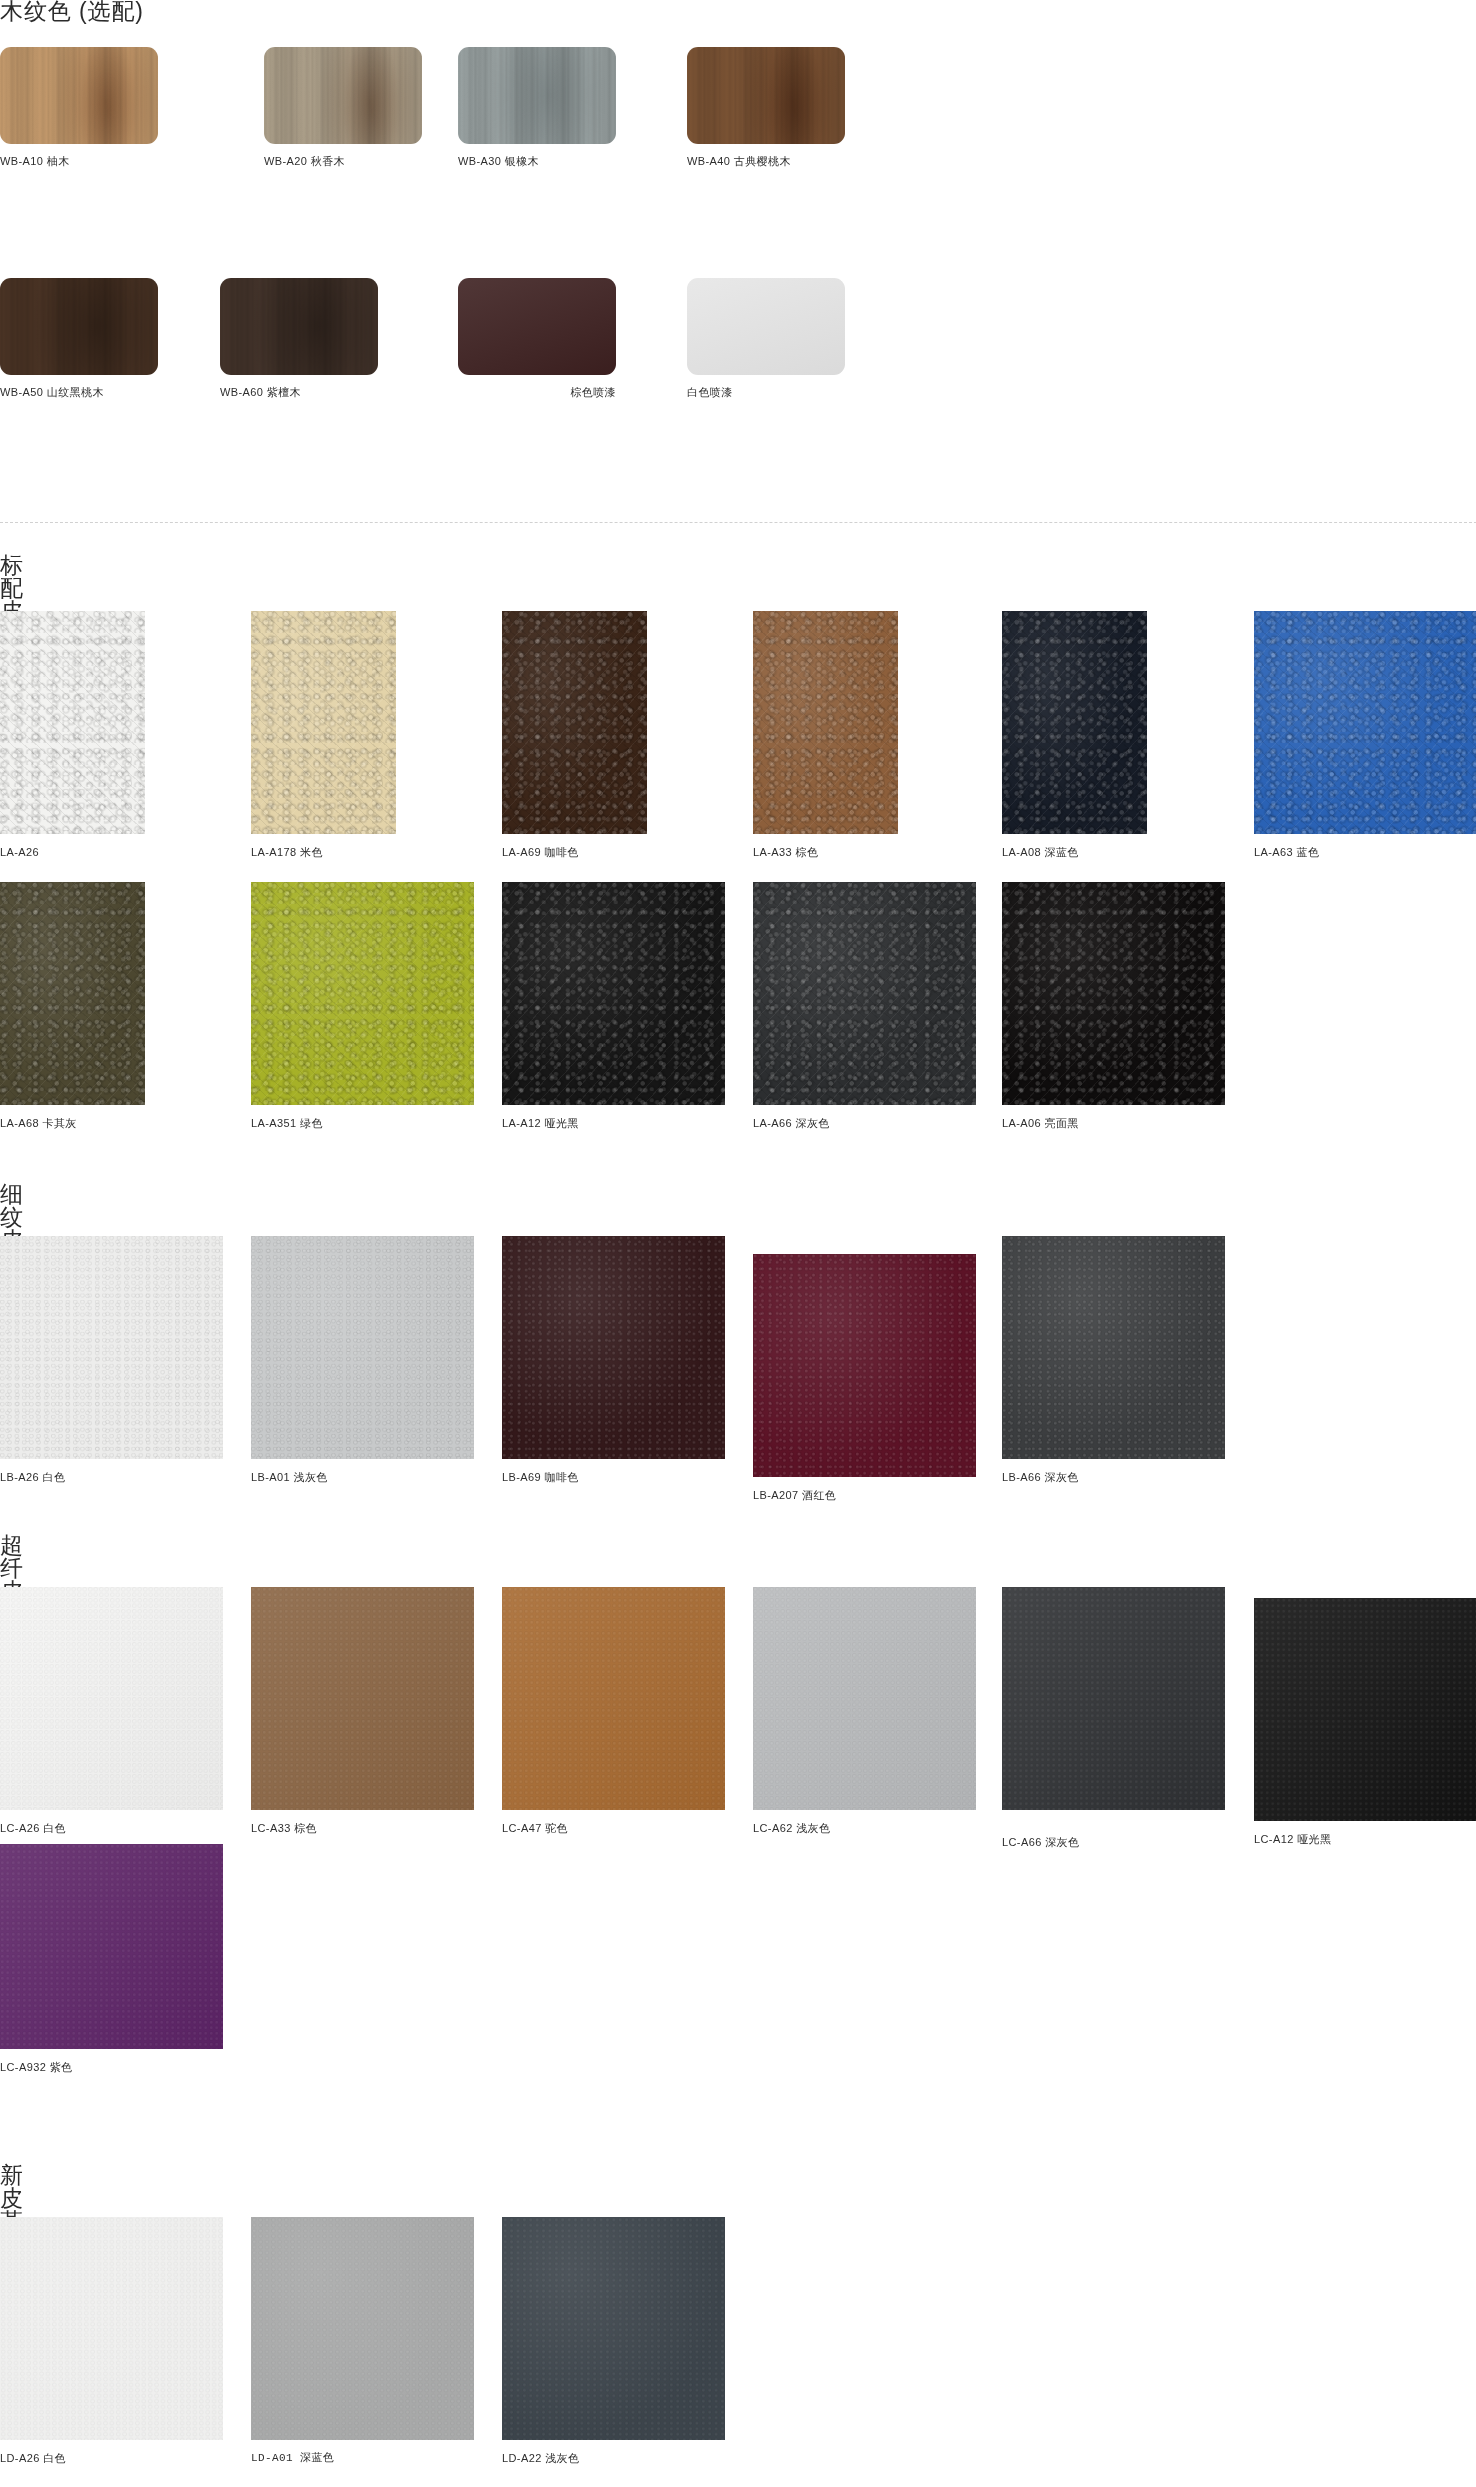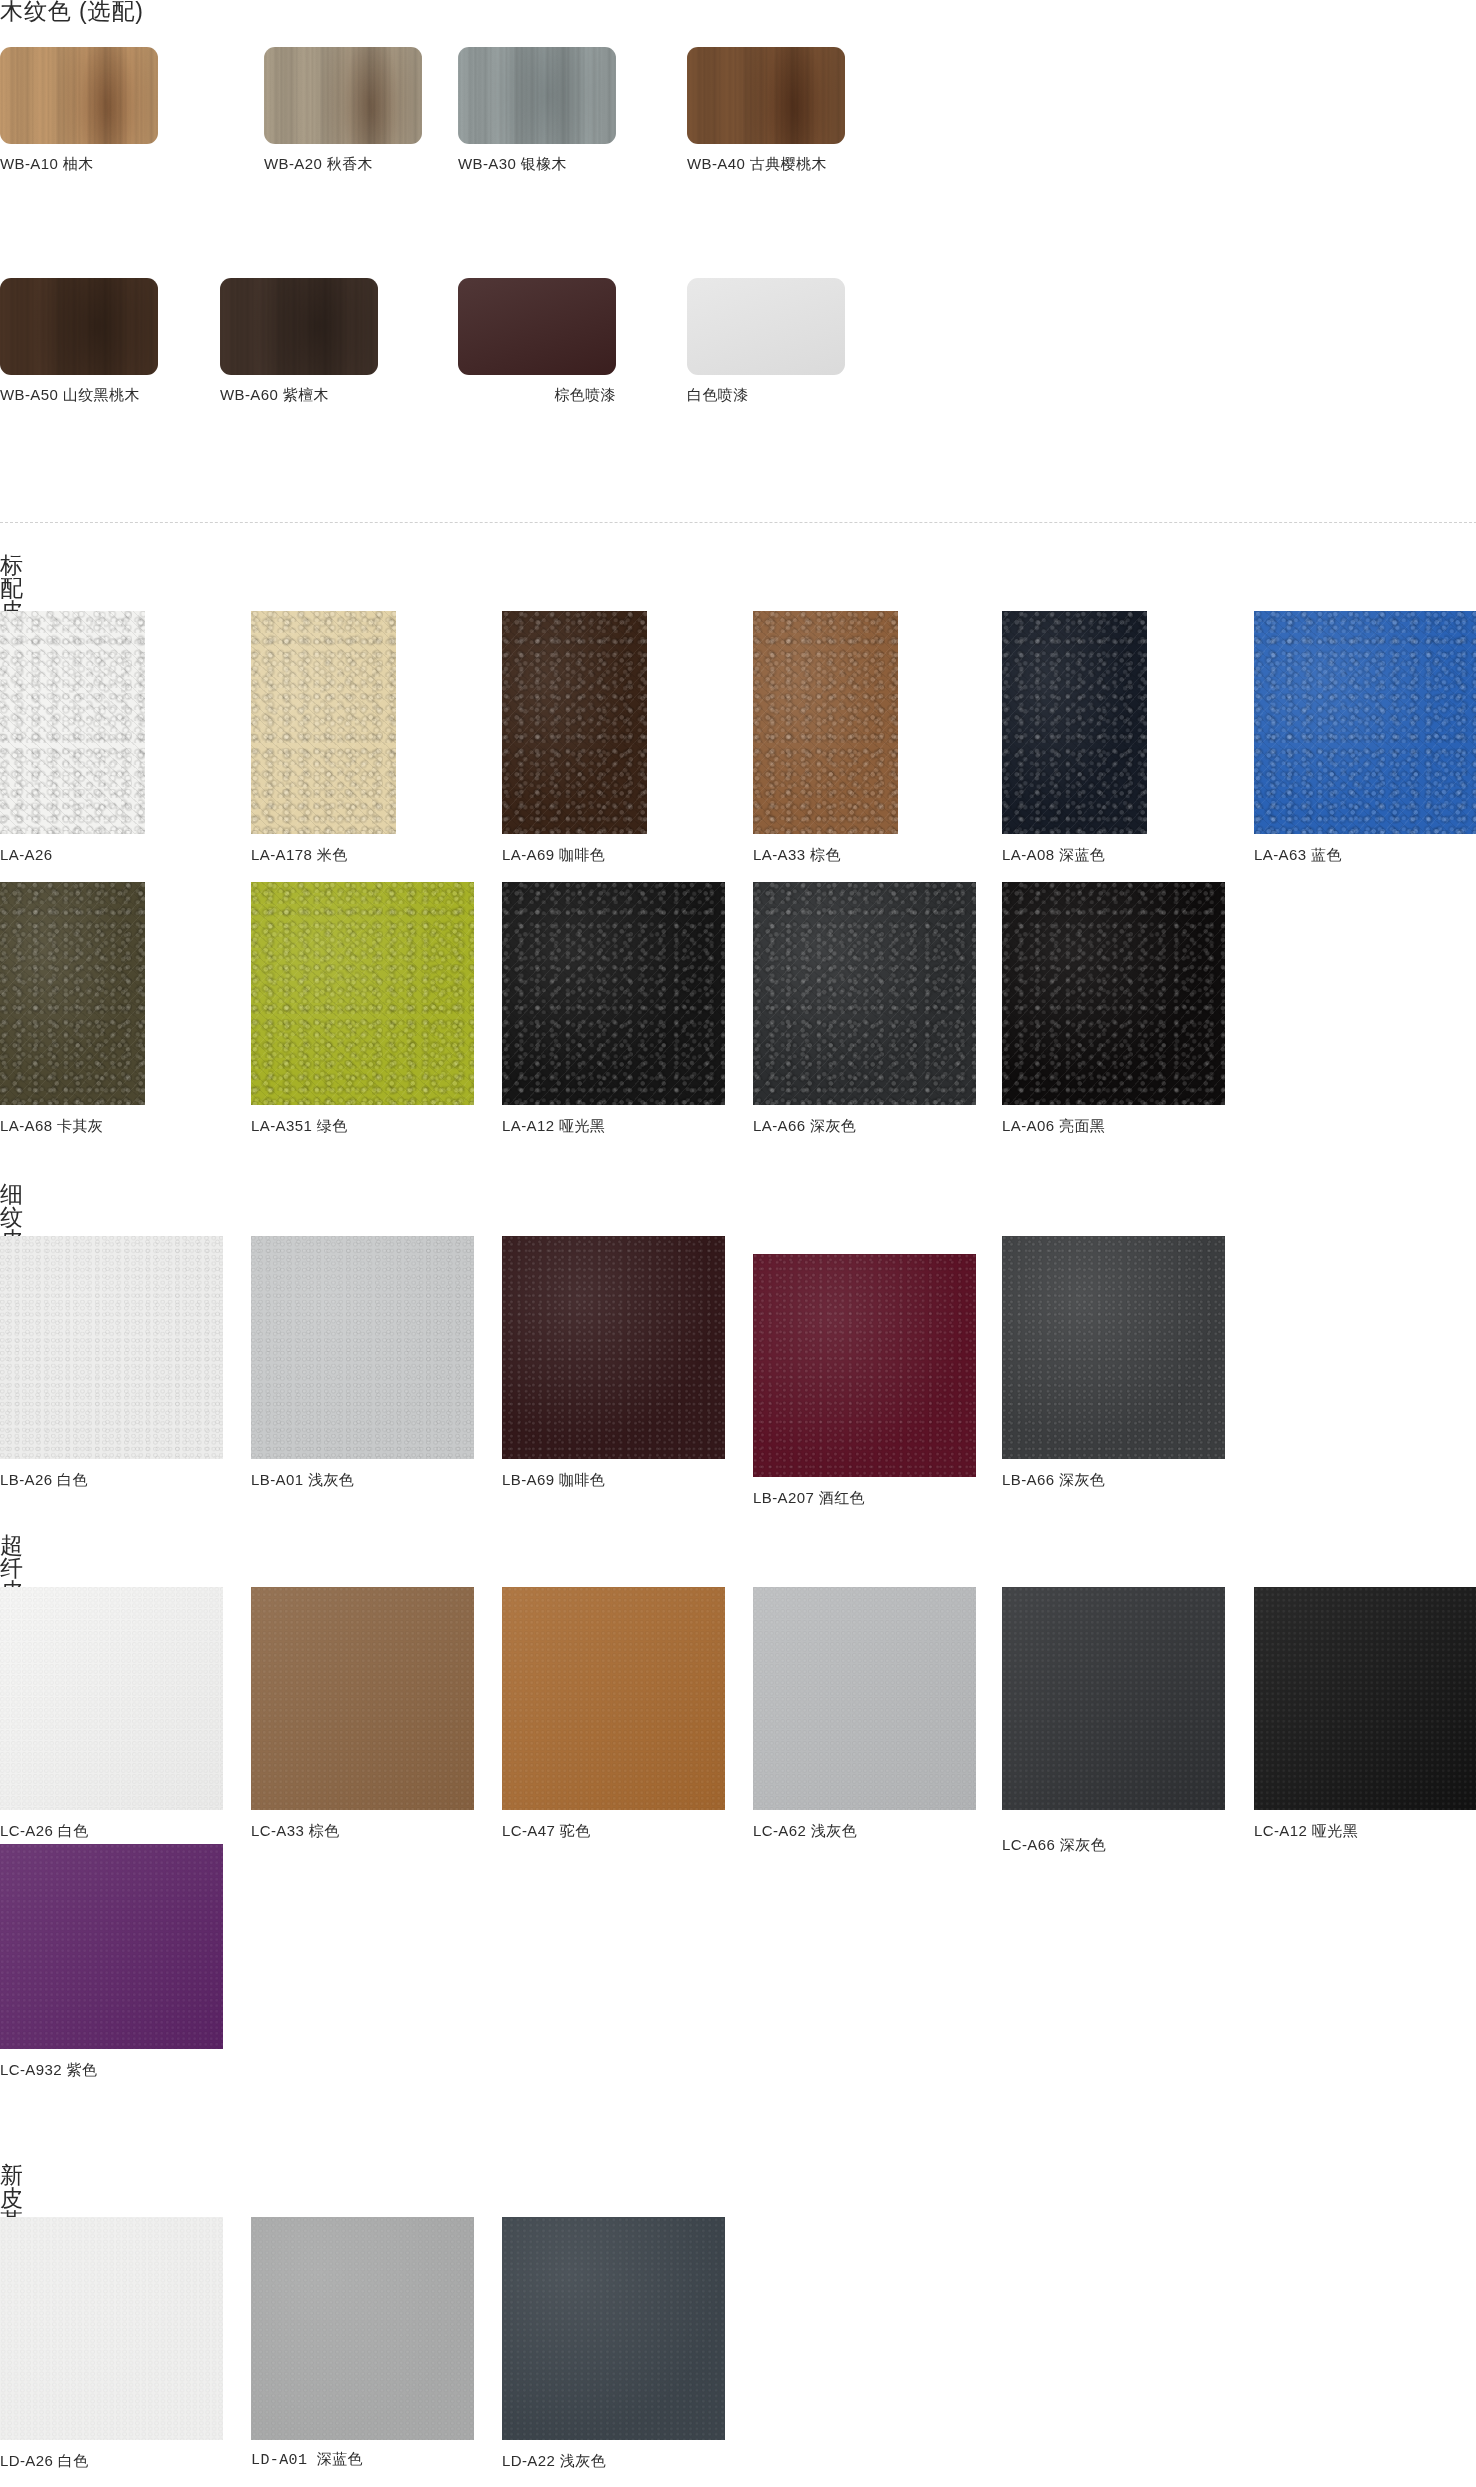--- a/index.html
+++ b/index.html
@@ -44,7 +44,7 @@
   .swatch.wood { border-radius: 11px; }
 
   .caption {
-    font-size: 15px;
+    font-size: 11px;
     color: #2e2e2e;
     letter-spacing: 0.4px;
     white-space: nowrap;

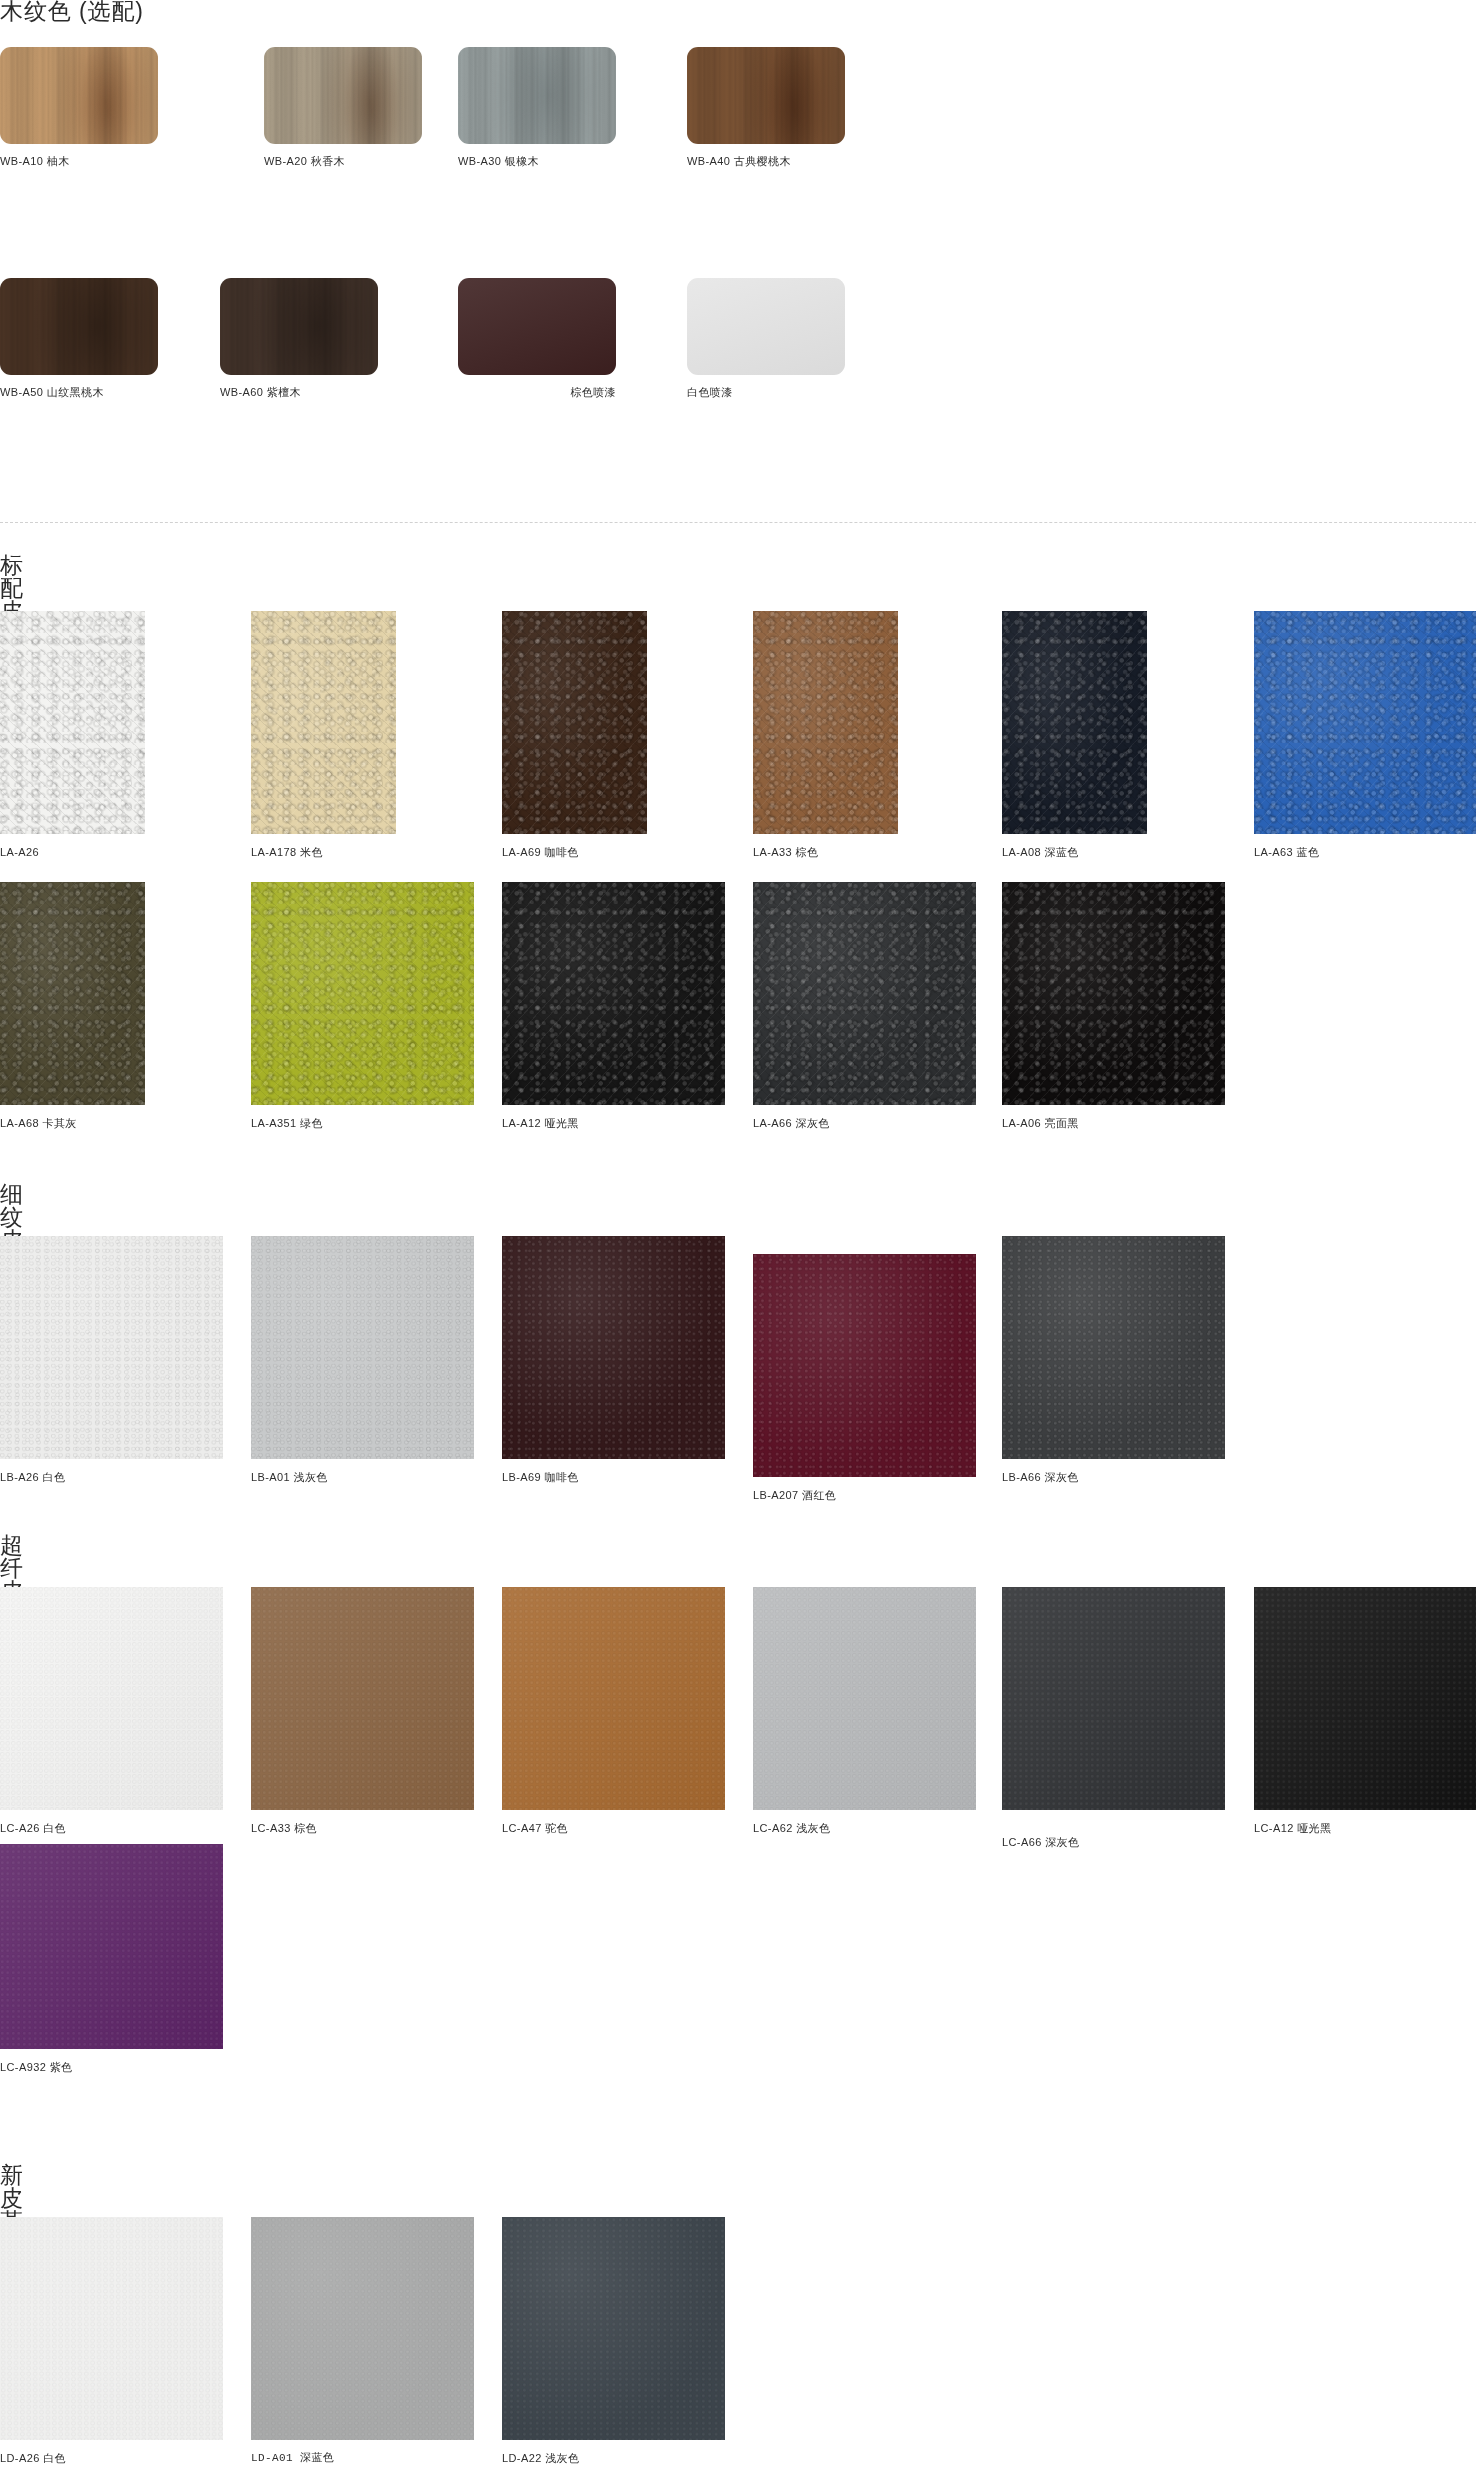--- a/index.html
+++ b/index.html
@@ -320,7 +320,7 @@
         <div class="swatch tex-leatherC" style="width:223px;height:223px;background-color:#2e3033;"></div>
         <div class="caption" style="margin-top:27px;">LC-A66 深灰色</div>
       </div>
-      <div class="cell" style="position:absolute;left:1254px;top:0;width:145px;">
+      <div class="cell" style="position:absolute;left:1254px;top:11px;width:145px;">
         <div class="swatch tex-leatherC" style="width:223px;height:223px;background-color:#121212;"></div>
         <div class="caption" style="margin-top:12.8px;">LC-A12 哑光黑</div>
       </div>

